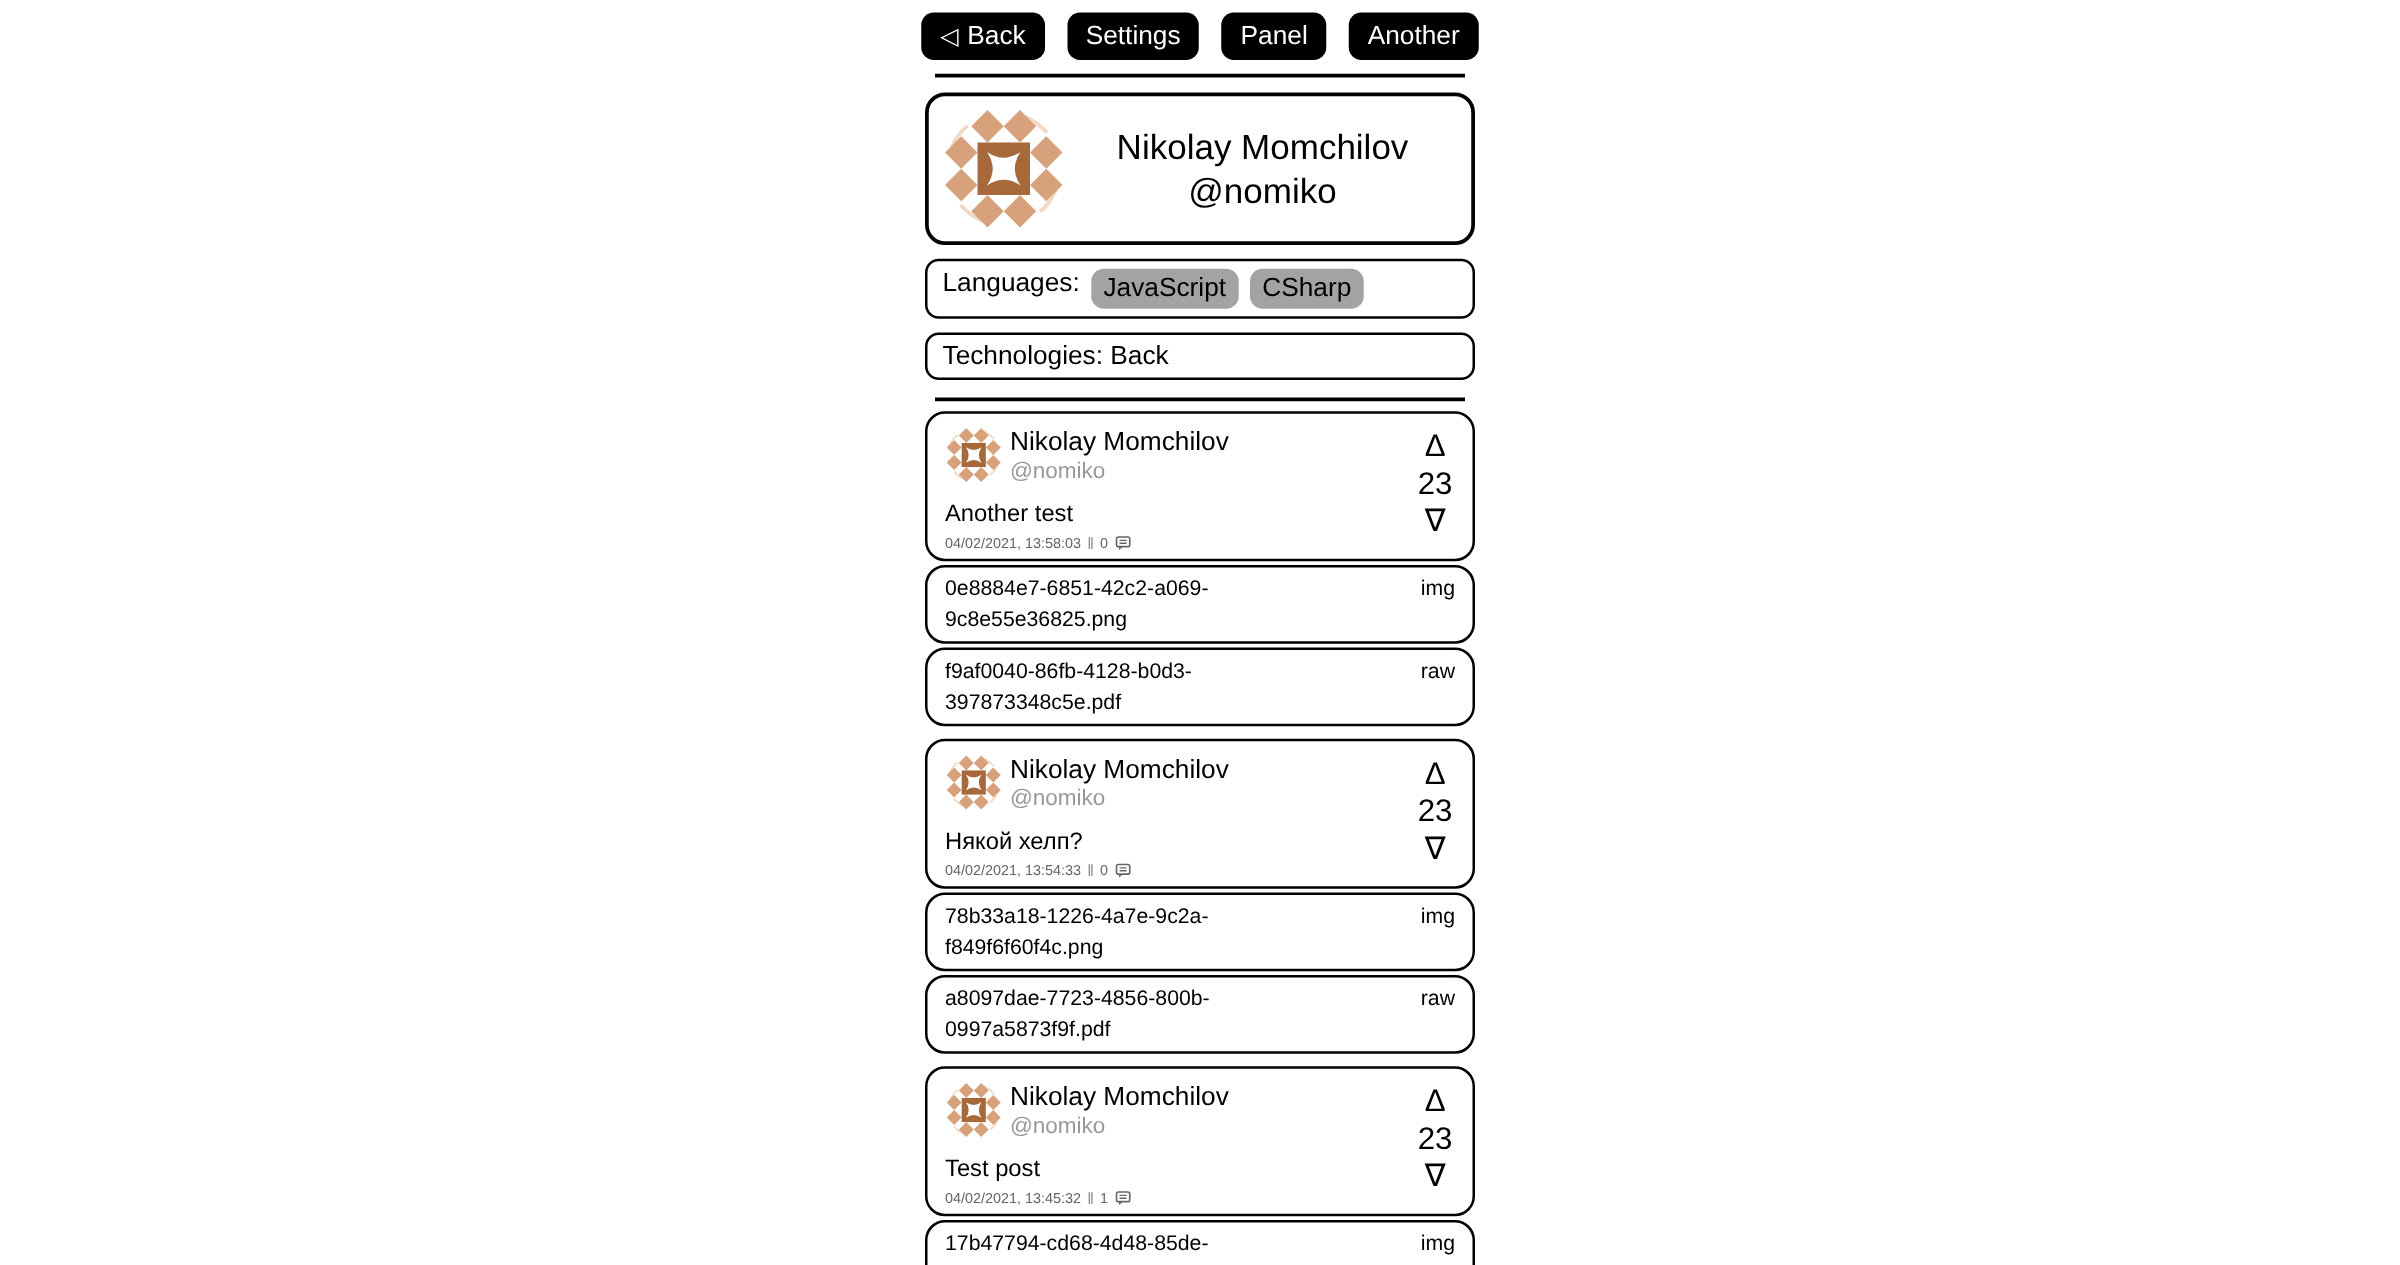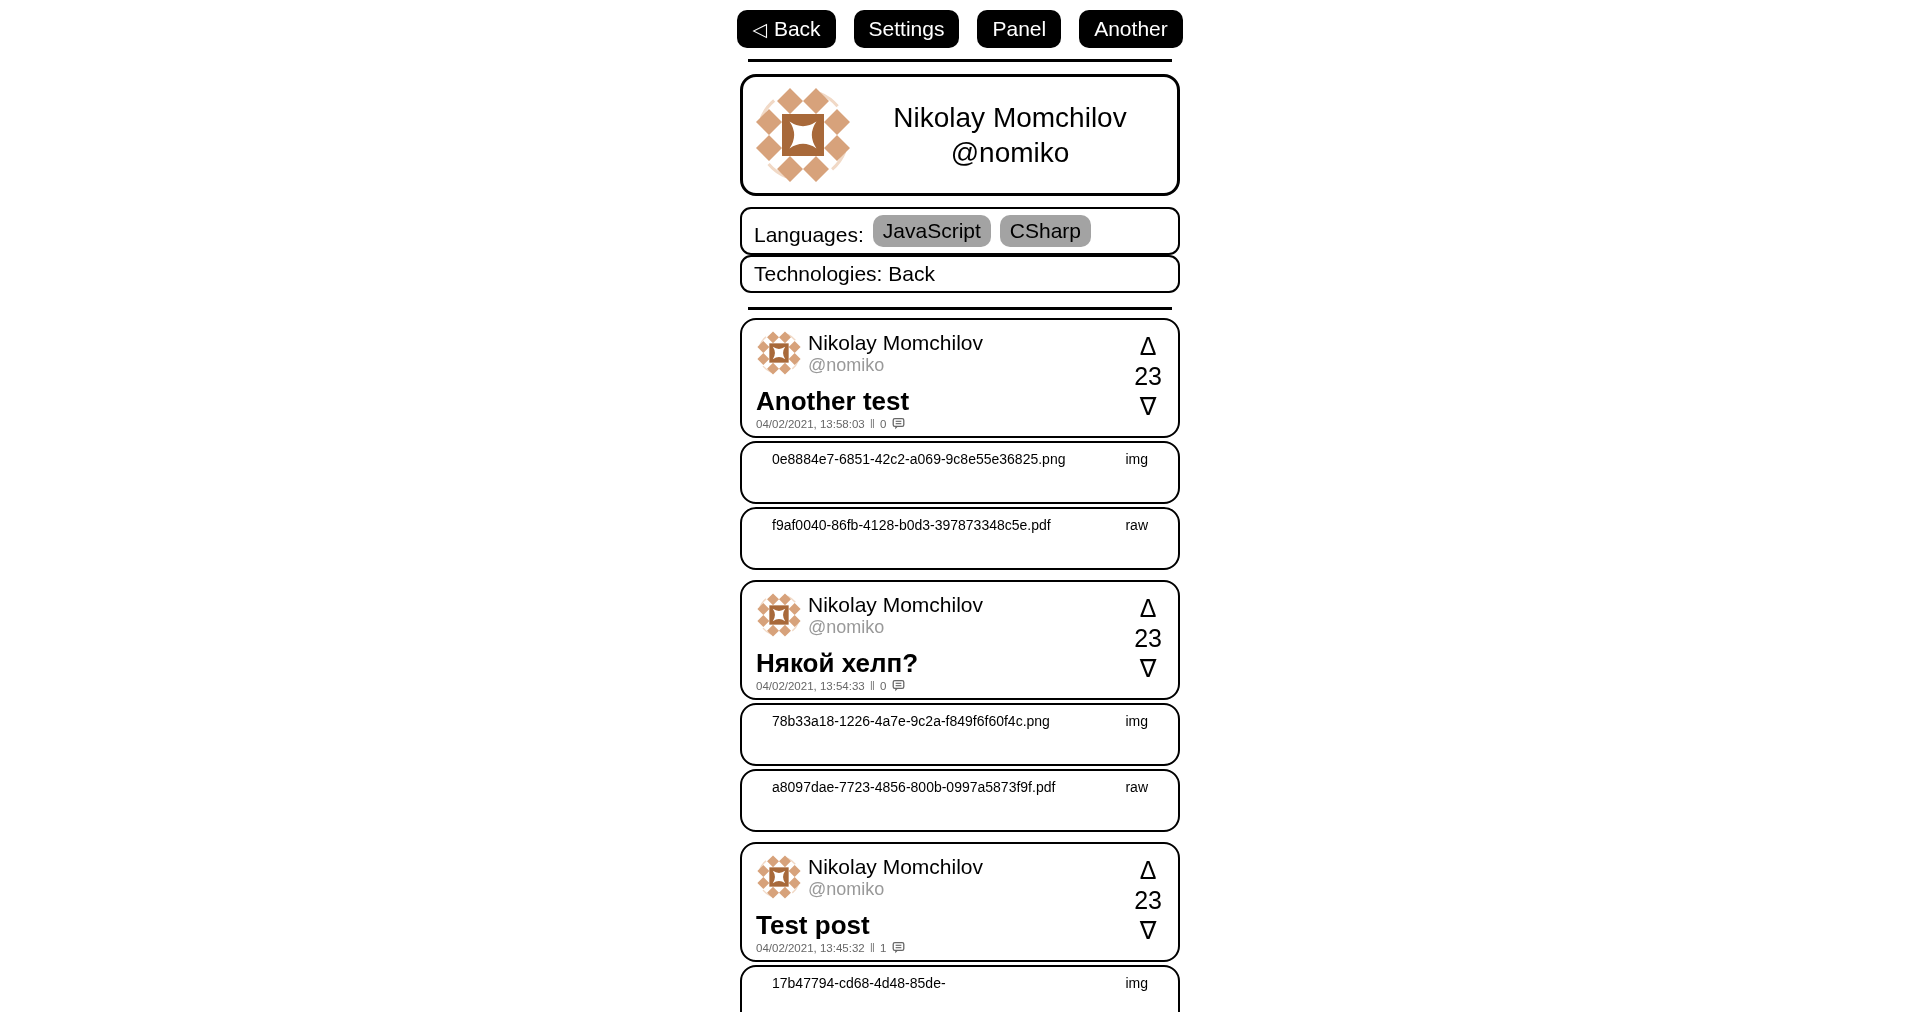--- a/index.html
+++ b/index.html
@@ -40,9 +40,9 @@
 
   
   .info-card {
-    display:flex; align-items:flex-end; gap:9px;
+    display:flex; align-items:flex-start; gap:9px;
     border-width:2.5px;
-    padding:6px 12px; 
+    padding:6px 12px; margin-bottom:11px;
     font-size:21px;
     border-radius:11px;
   }

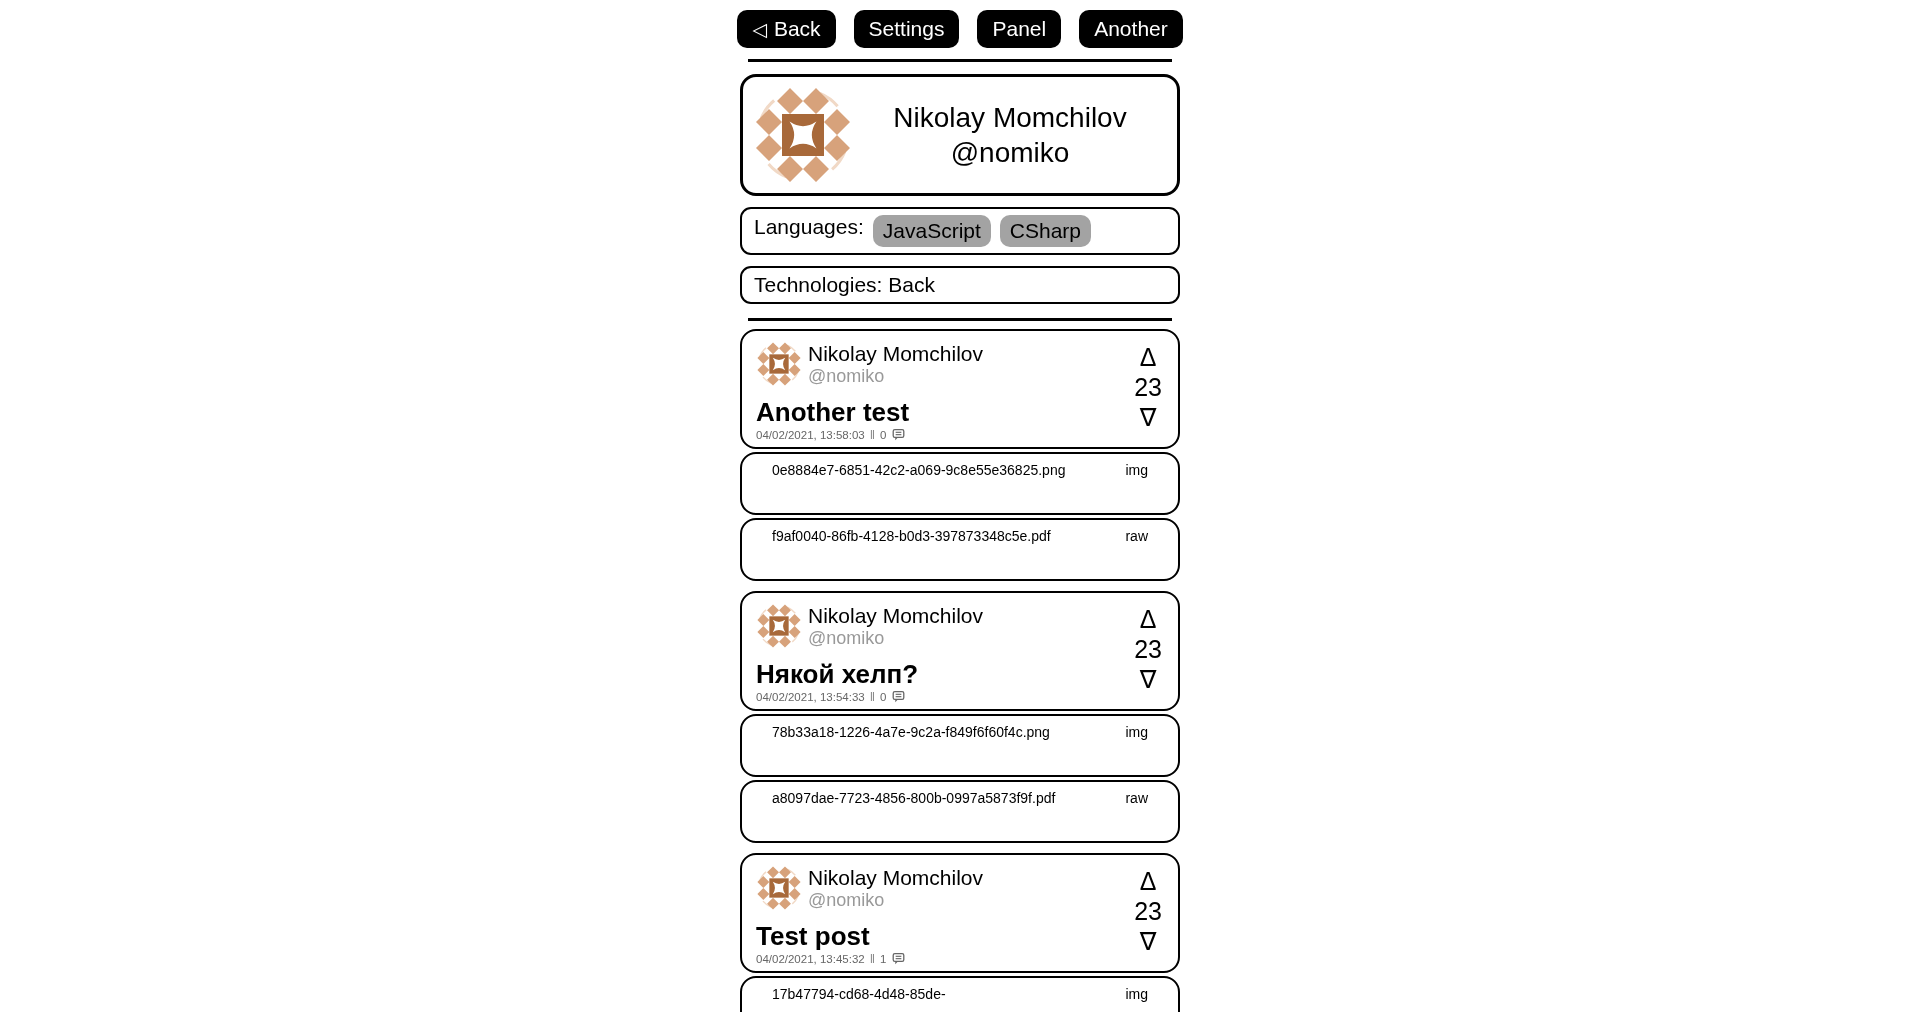--- a/index.html
+++ b/index.html
@@ -61,7 +61,7 @@
   .avatar-sm { width:46px; height:46px; flex:none; }
   .author-name { font-size:21px; line-height:25px; }
   .author-handle { font-size:18px; line-height:21px; color:#999; }
-  .post-title { font-size:26px; line-height:26px; margin-top:12px;font-weight:bold; }
+  .post-title { font-size:19px; line-height:26px; margin-top:12px; }
   .post-meta {
     margin-top:2px;
     font-size:11.5px; color:#666;

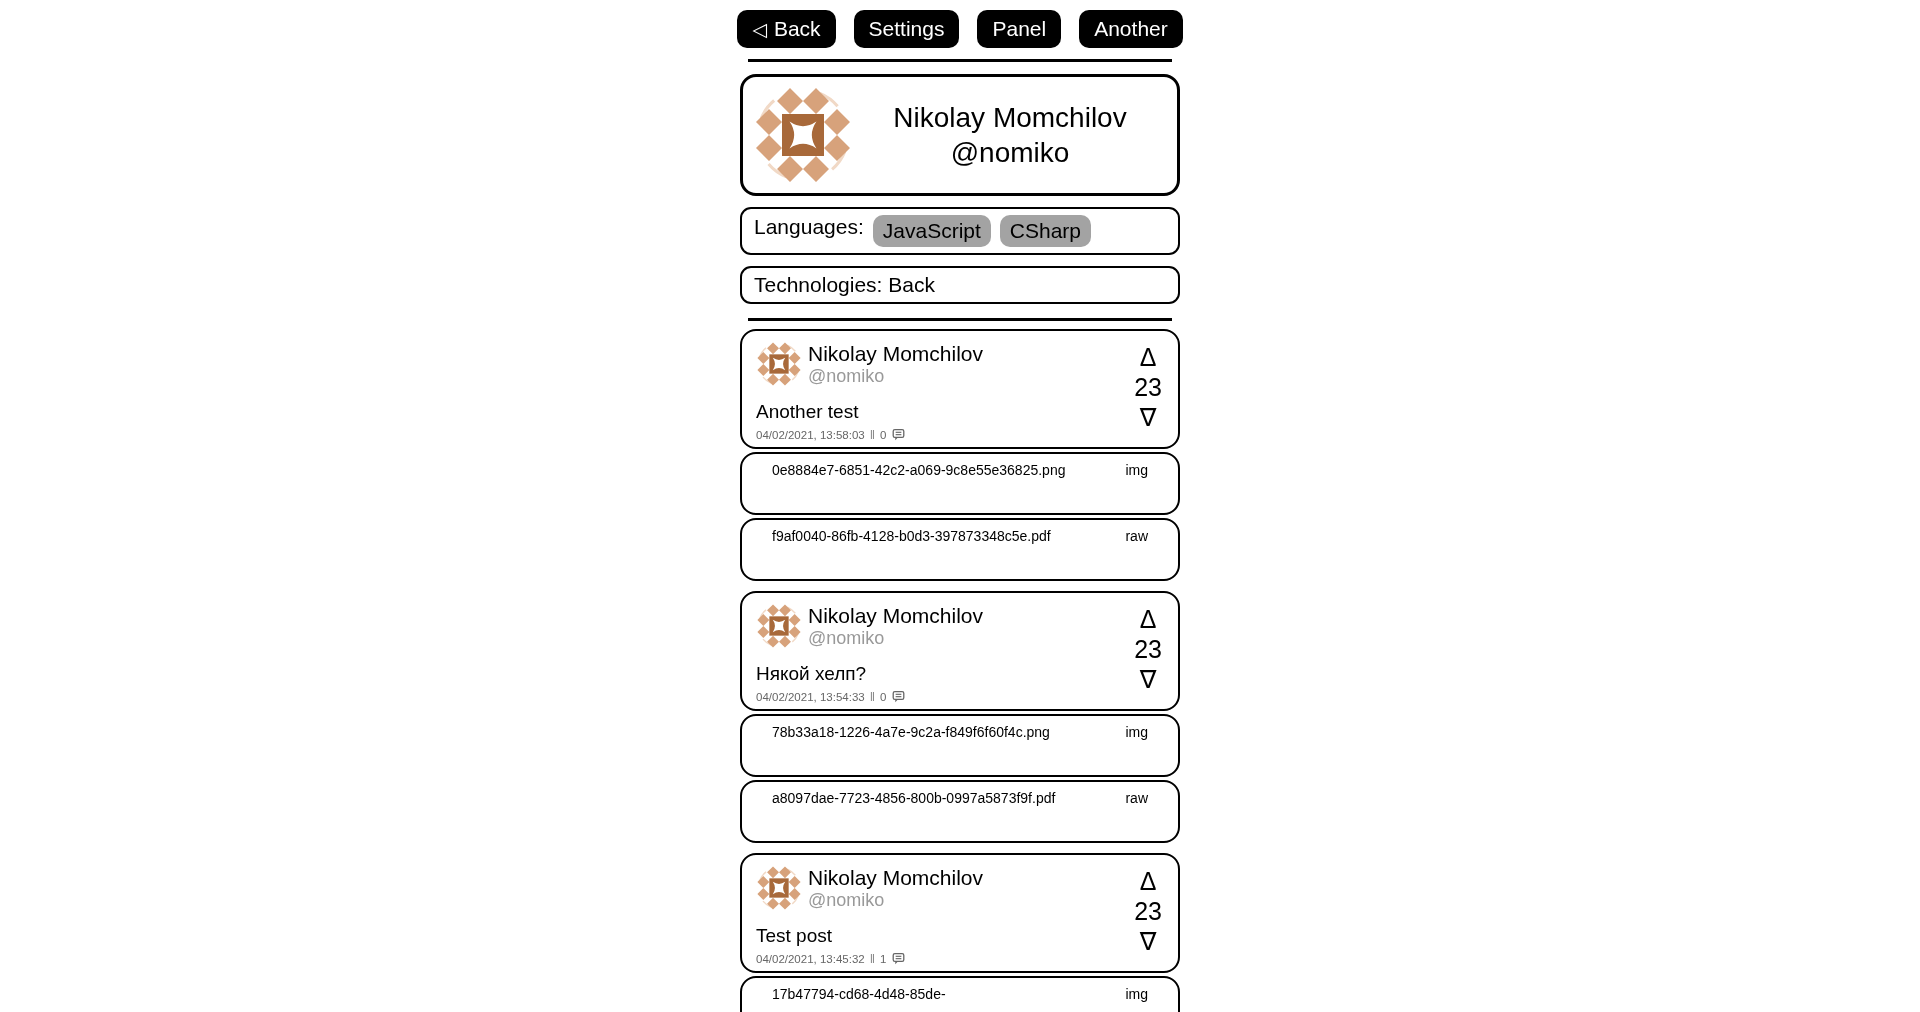--- a/index.html
+++ b/index.html
@@ -80,9 +80,9 @@
   .attachment {
     border:2.5px solid #000; border-radius:16px;
     margin-top:3px;
-    padding:4px 30px;
+    padding:4px 14px;
     display:flex; justify-content:space-between; align-items:flex-start;
-    font-size:14px; line-height:25px;
+    font-size:17px; line-height:25px;
     min-height:63px;
     cursor:pointer;
   }

